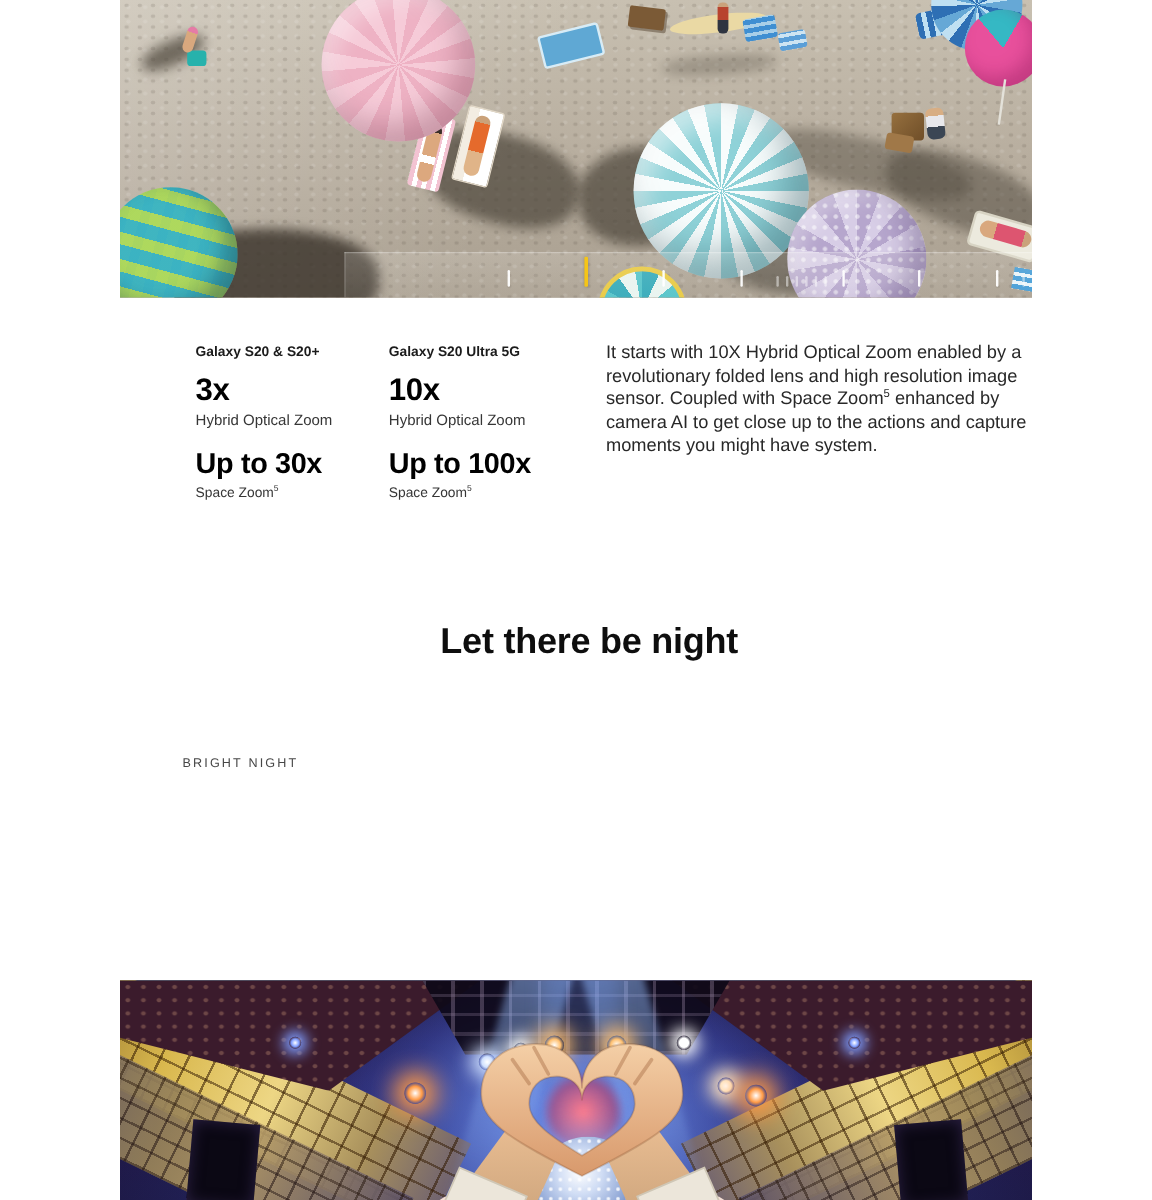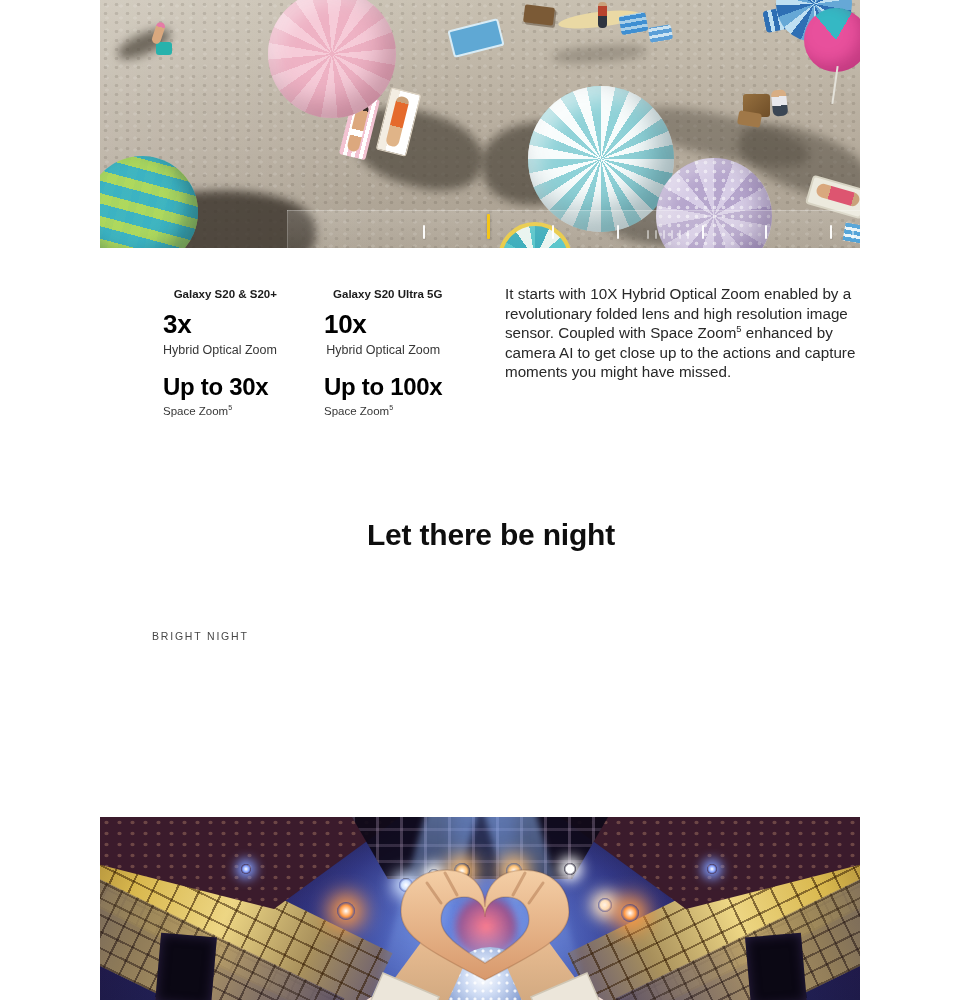--- a/index.html
+++ b/index.html
@@ -84,7 +84,7 @@
   .spec-col{position:absolute;top:288px;color:#111;}
   .spec-col.c1{left:163px;}
   .spec-col.c2{left:324px;}
-  .spec-model{font-size:11.5px;font-weight:700;color:#1b1b1b;text-align:right;}
+  .spec-model{font-size:11.5px;font-weight:700;color:#1b1b1b;}
   .spec-big{font-size:26px;font-weight:700;margin-top:9px;letter-spacing:-.3px;color:#000;}
   .spec-lbl{font-size:12.5px;color:#363636;margin-top:3px;text-align:center;}
   .spec-big2{font-size:24px;font-weight:700;margin-top:16px;letter-spacing:-.3px;color:#000;}

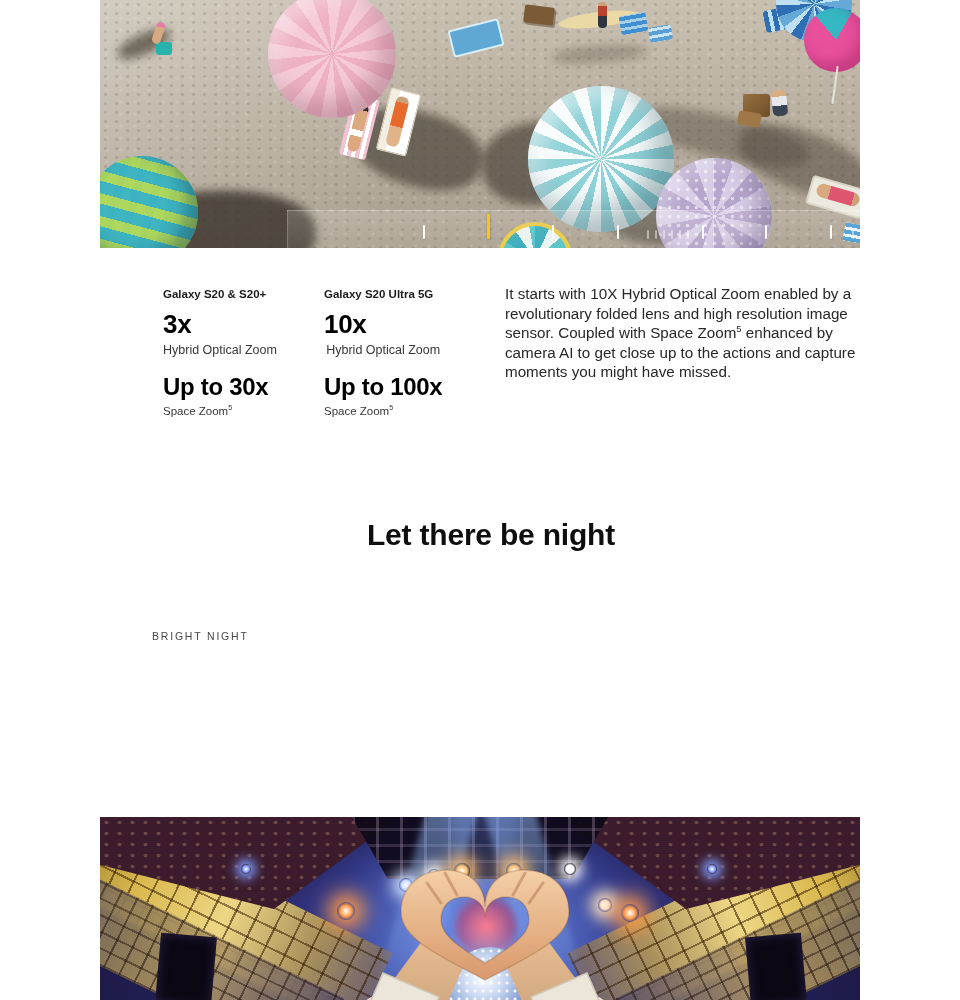--- a/index.html
+++ b/index.html
@@ -233,7 +233,7 @@
     <div class="spec-lbl2"><span>Space Zoom</span><sup class="s">5</sup></div>
   </div>
 
-  <p class="desc"><span>It starts with 10X Hybrid Optical Zoom enabled by a revolutionary folded lens and high resolution image sensor. Coupled with Space Zoom</span><sup class="s">5</sup><span> enhanced by camera AI to get close up to the actions and capture moments you might have missed.</span></p>
+  <p class="desc"><span>It starts with 10X Hybrid Optical Zoom enabled by a revolutionary folded lens and high resolution image sensor. Coupled with Space Zoom</span><sup class="s">5</sup><span> enhanced by camera AI to get close up to the actions and capture moments you might have system.</span></p>
 
   <h2 class="night-title">Let there be night</h2>
   <div class="eyebrow">BRIGHT NIGHT</div>

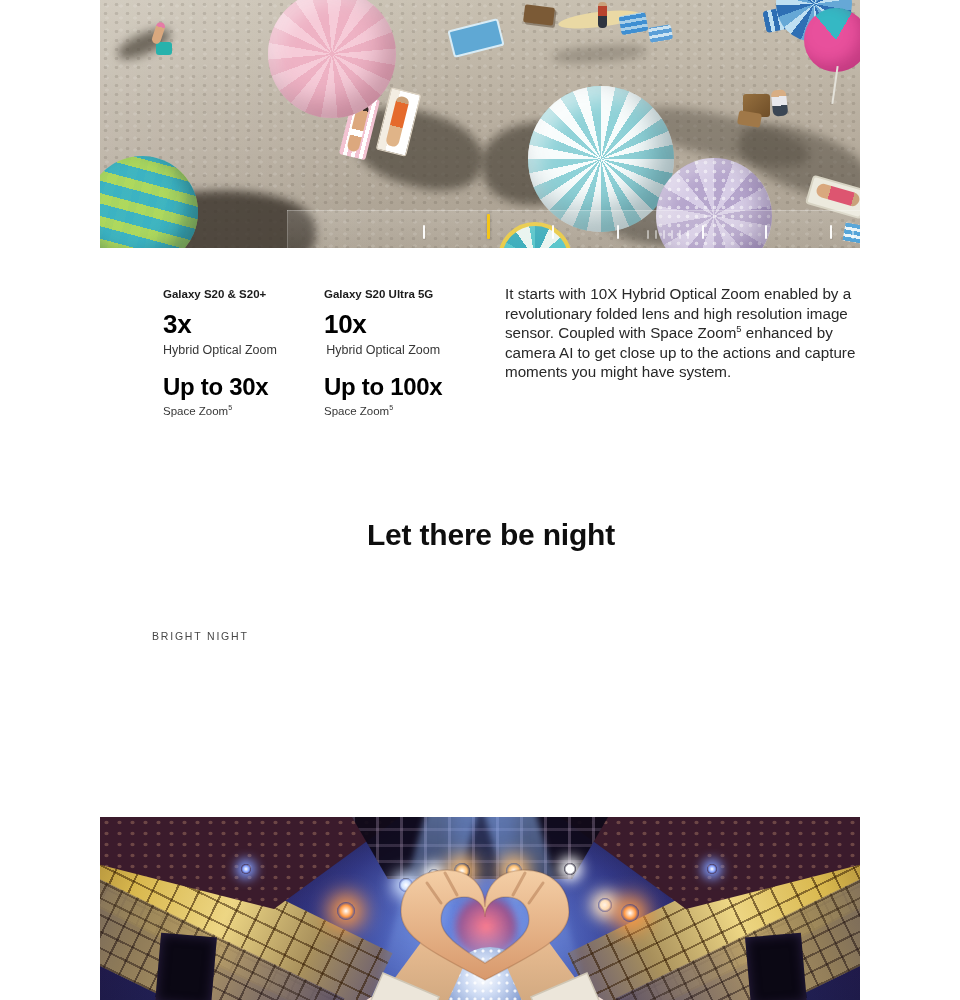--- a/index.html
+++ b/index.html
@@ -86,7 +86,7 @@
   .spec-col.c2{left:324px;}
   .spec-model{font-size:11.5px;font-weight:700;color:#1b1b1b;}
   .spec-big{font-size:26px;font-weight:700;margin-top:9px;letter-spacing:-.3px;color:#000;}
-  .spec-lbl{font-size:12.5px;color:#363636;margin-top:3px;text-align:center;}
+  .spec-lbl{font-size:12.5px;color:#363636;margin-top:3px;}
   .spec-big2{font-size:24px;font-weight:700;margin-top:16px;letter-spacing:-.3px;color:#000;}
   .spec-lbl2{font-size:11.5px;color:#363636;margin-top:4px;}
   sup.s{font-size:62%;vertical-align:super;line-height:0;}

